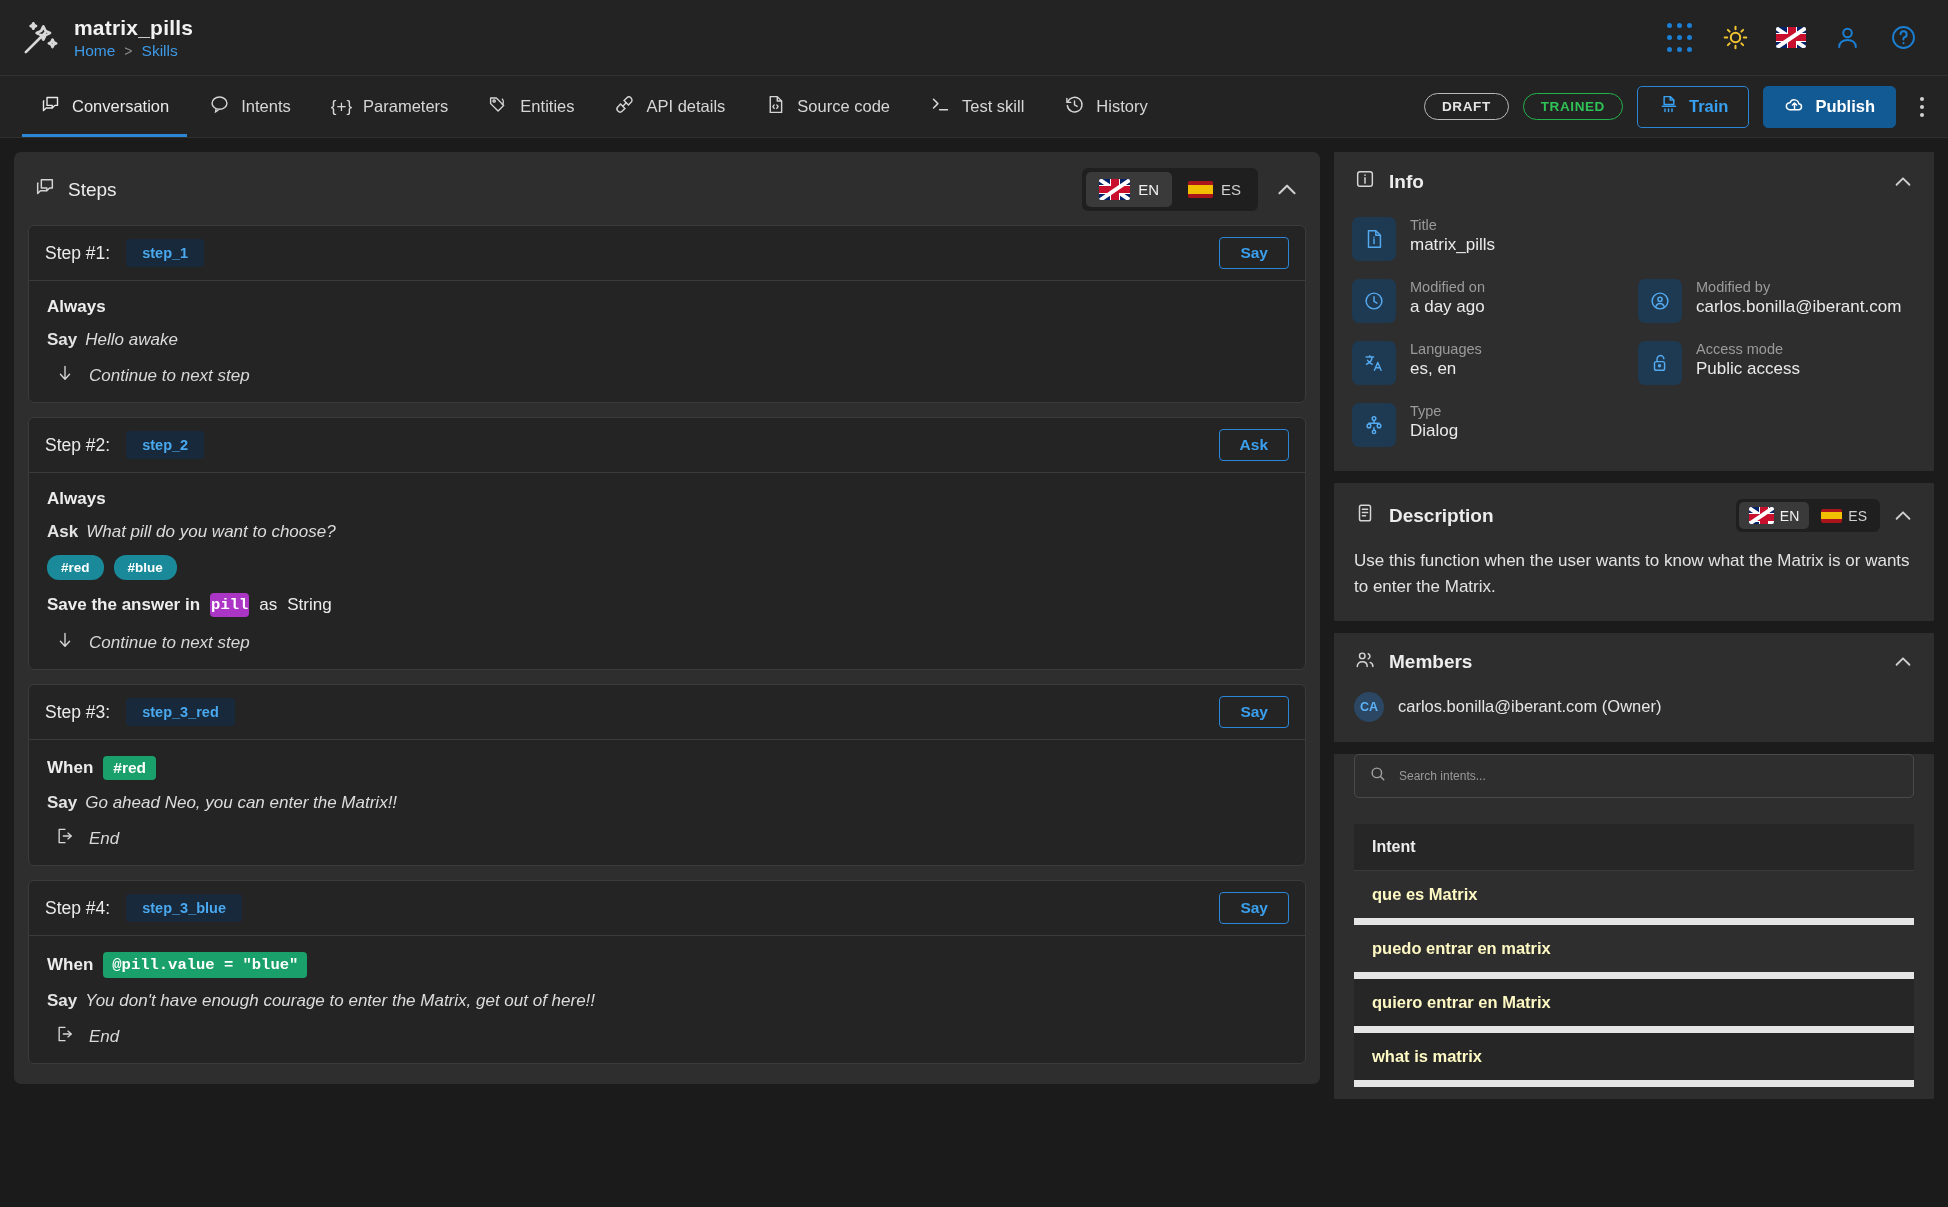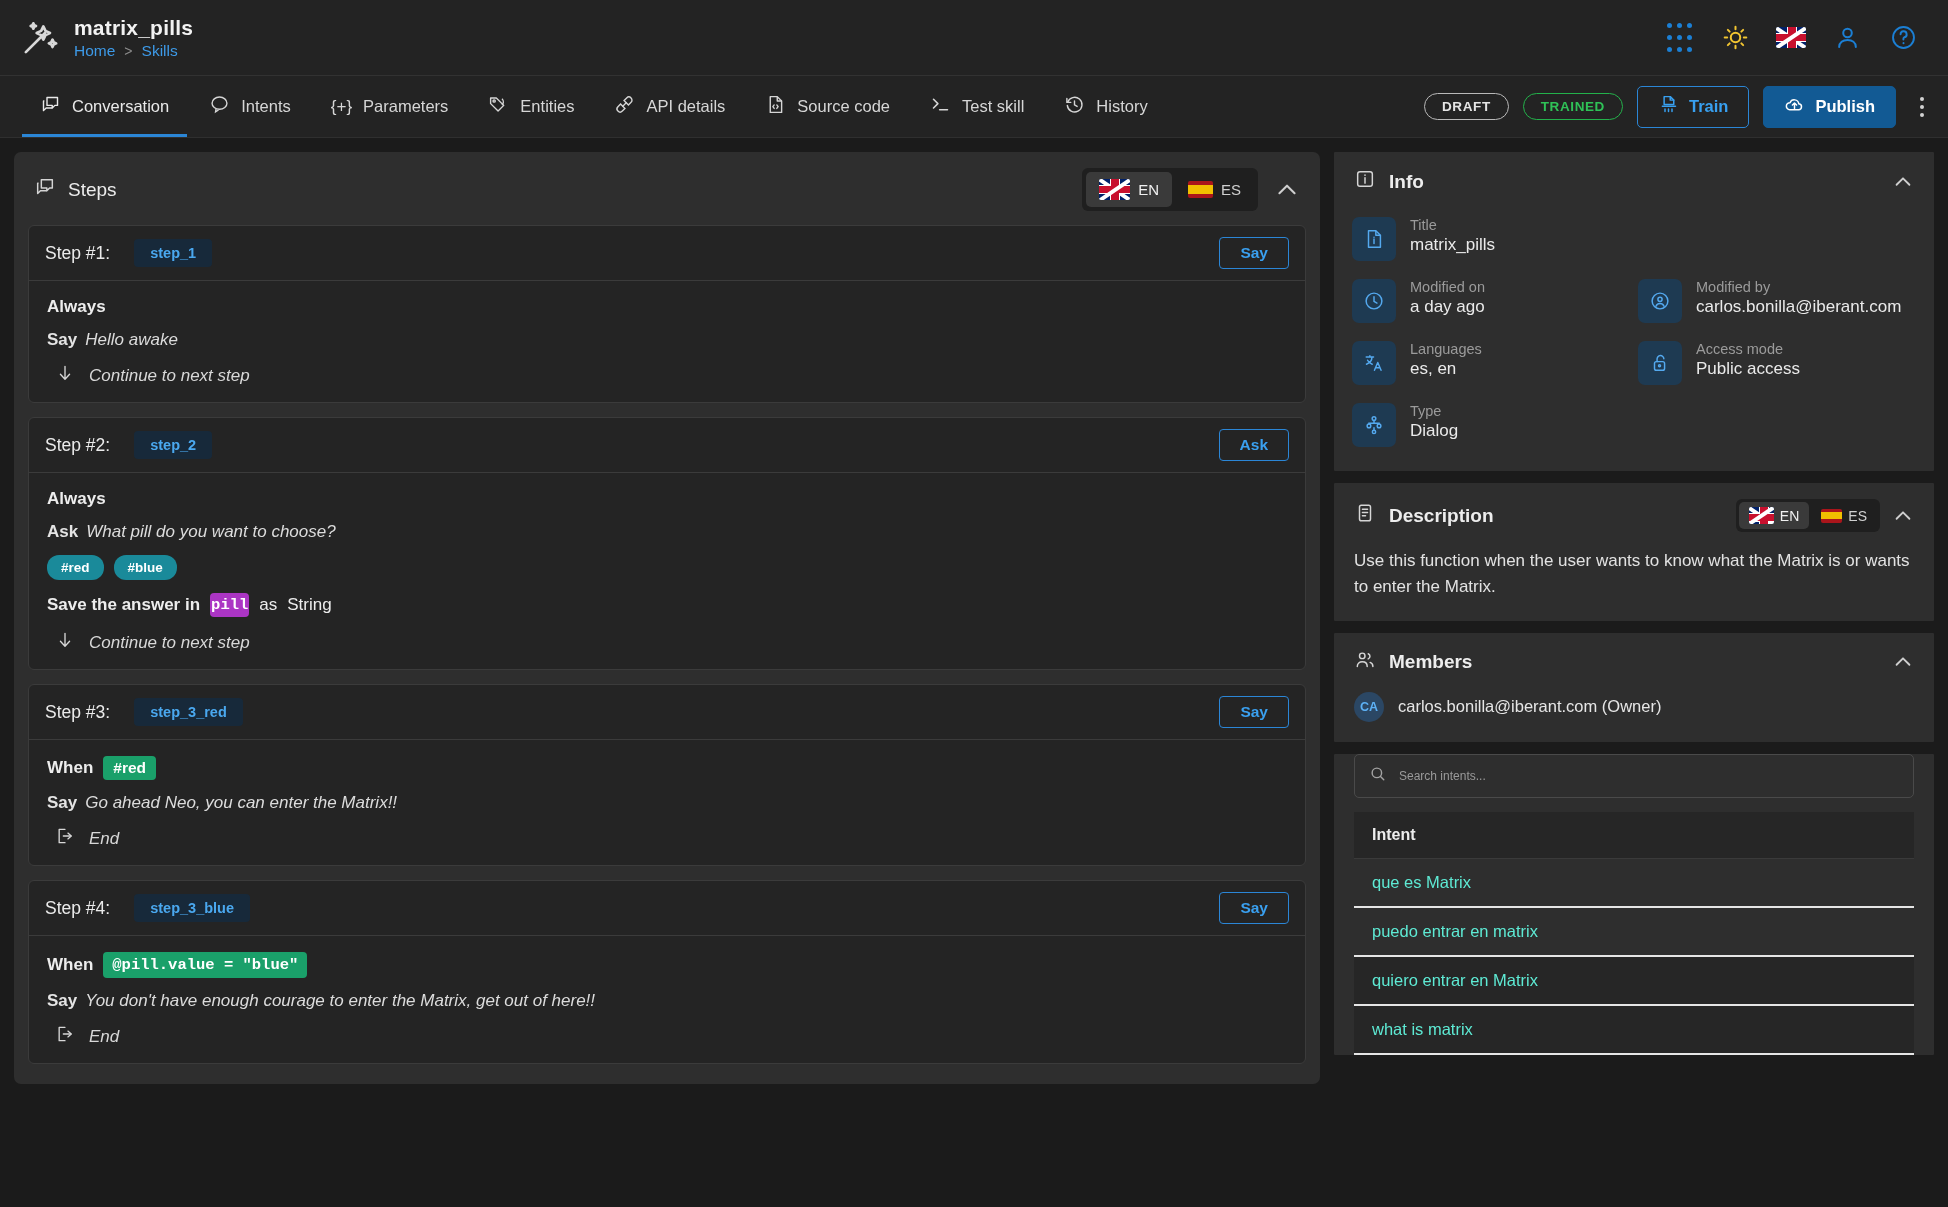--- a/index.html
+++ b/index.html
@@ -128,7 +128,7 @@
     margin-bottom: 14px;
   }
   .step-head {
-    display: flex; align-items: center; gap: 24px;
+    display: flex; align-items: center; gap: 16px;
     padding: 11px 16px; border-bottom: 1px solid #3b3b3b;
   }
   .step-label { font-size: 17.5px; color: #ebebeb; }

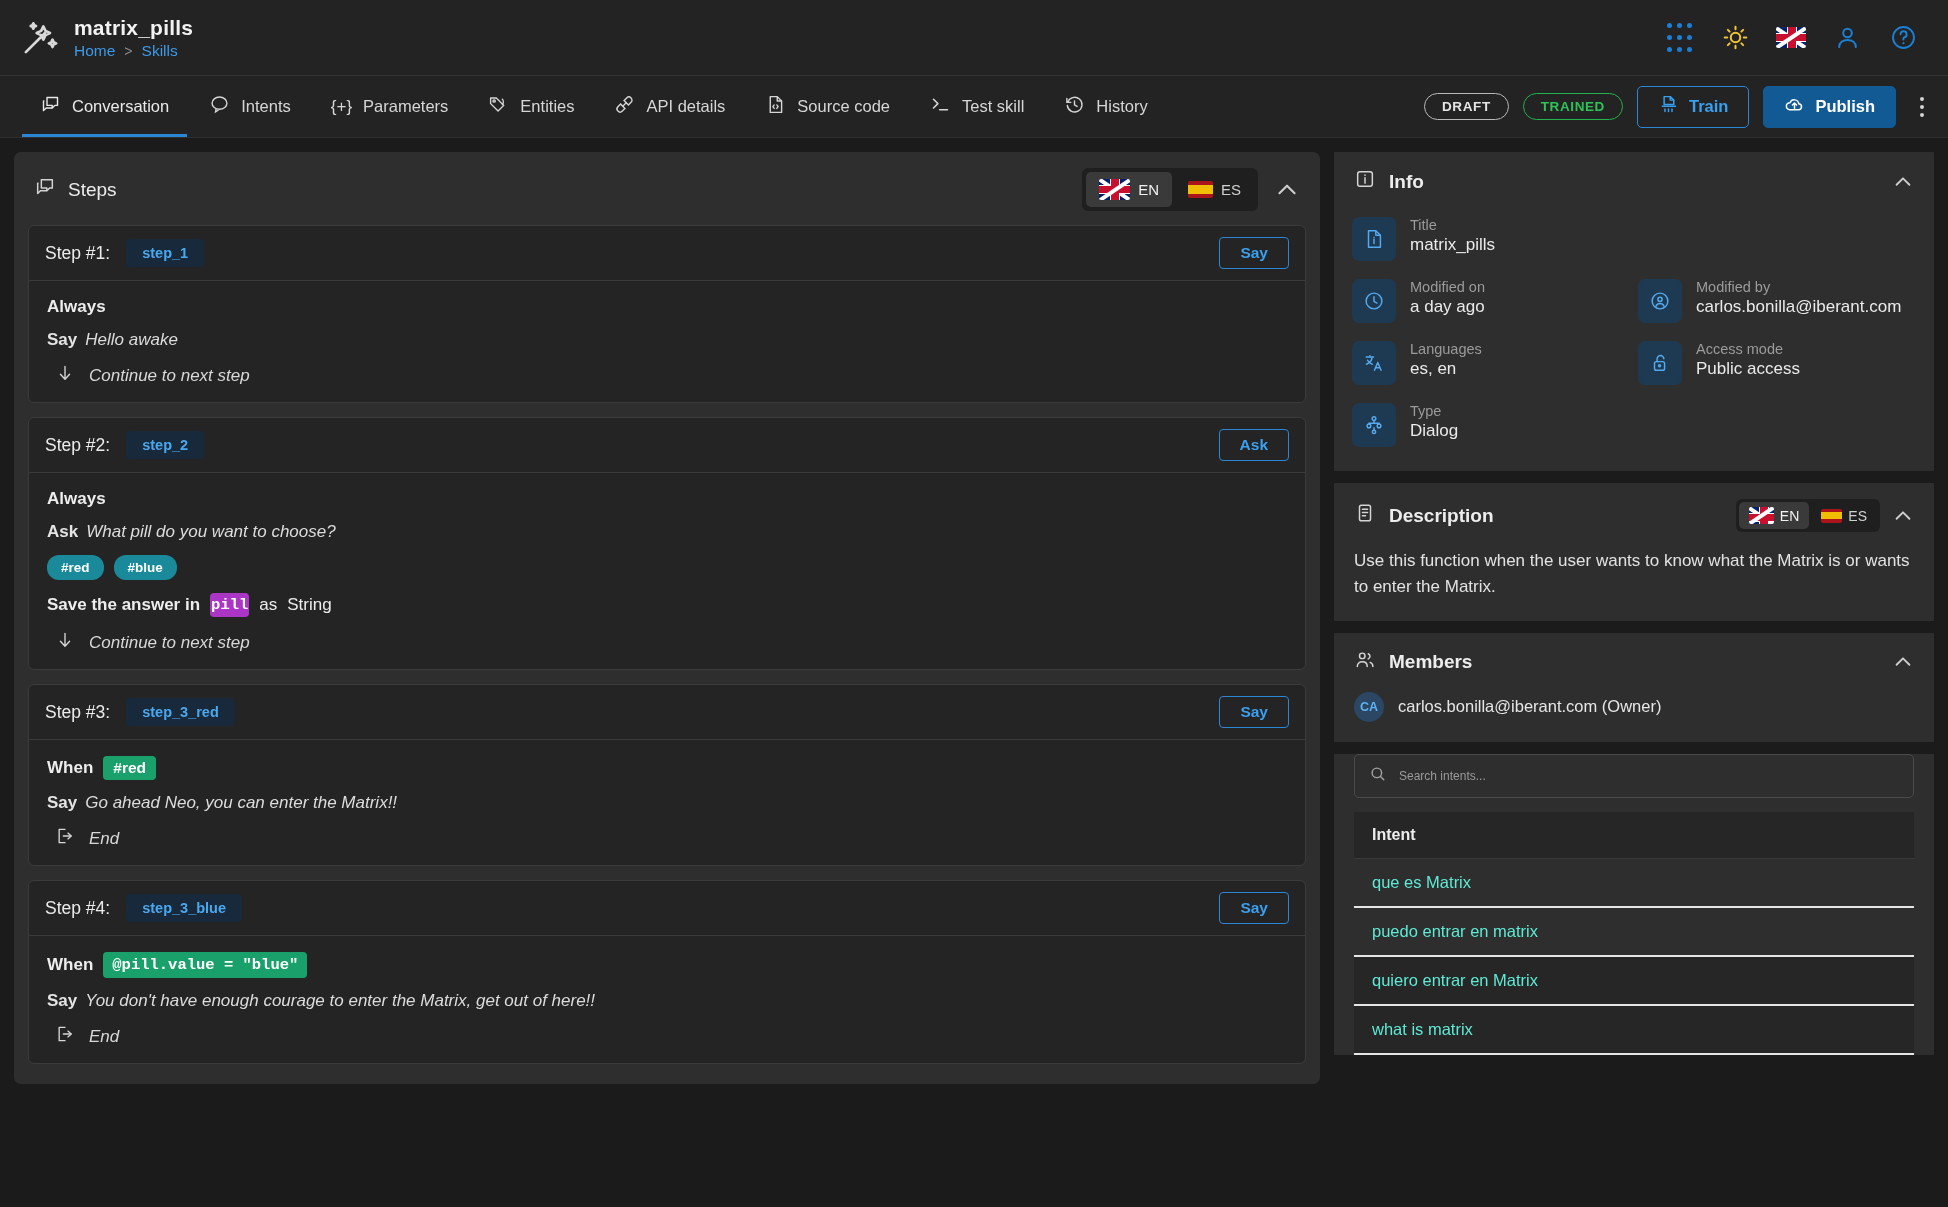--- a/index.html
+++ b/index.html
@@ -227,7 +227,7 @@
   }
   .search-box input::placeholder { color: #9a9a9a; }
 
-  .intent-table { margin: 0 20px; }
+  .intent-table { margin: 12px 20px; }
   .intent-th {
     background: #262626; font-size: 16px; font-weight: bold; color: #ededed;
     padding: 14px 18px; border-bottom: 1px solid #3a3a3a;

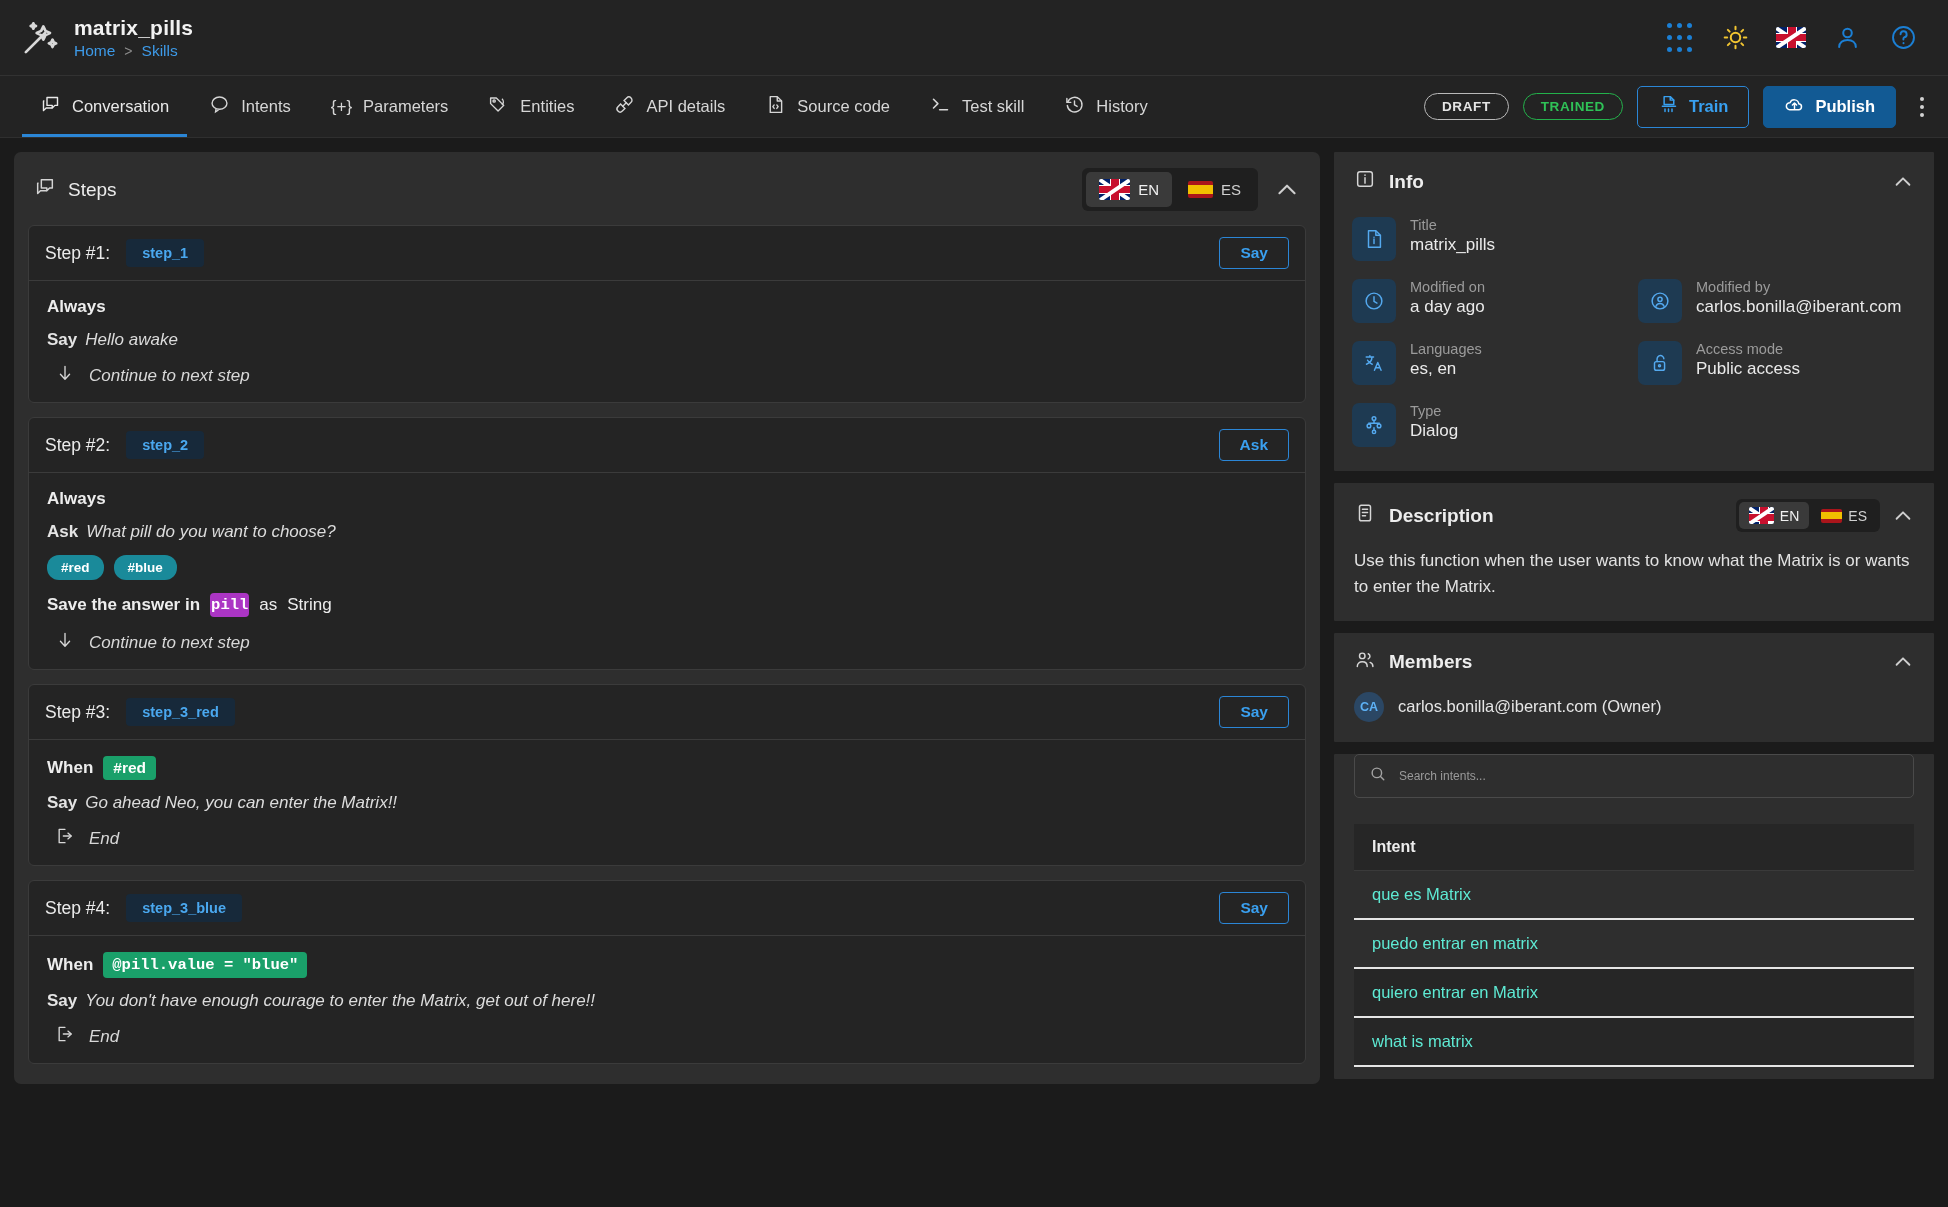--- a/index.html
+++ b/index.html
@@ -233,8 +233,8 @@
     padding: 14px 18px; border-bottom: 1px solid #3a3a3a;
   }
   .intent-row {
-    padding: 14px 18px; font-size: 16.5px; color: #5eead4;
-    border-bottom: 2px solid #e5e5e5; cursor: pointer;
+    padding: 14px 18px; font-size: 16.5px; color: #fef9c3;
+    border-bottom: 7px solid #e5e5e5; cursor: pointer; font-weight: bold;
   }
   .intent-row.alt { background: #262626; }
 </style>

